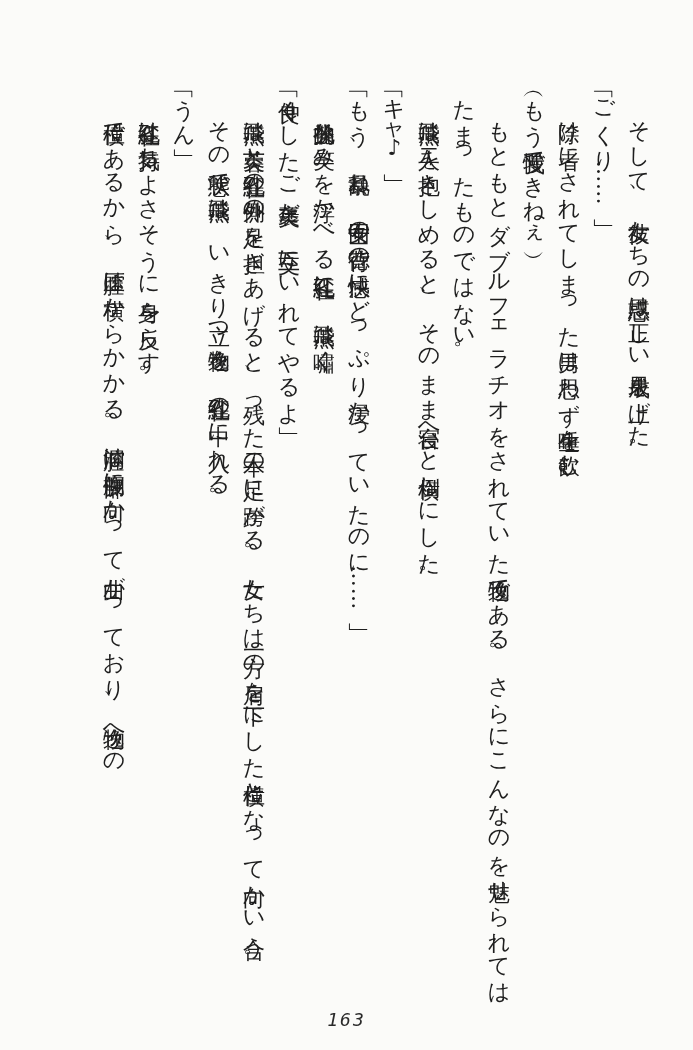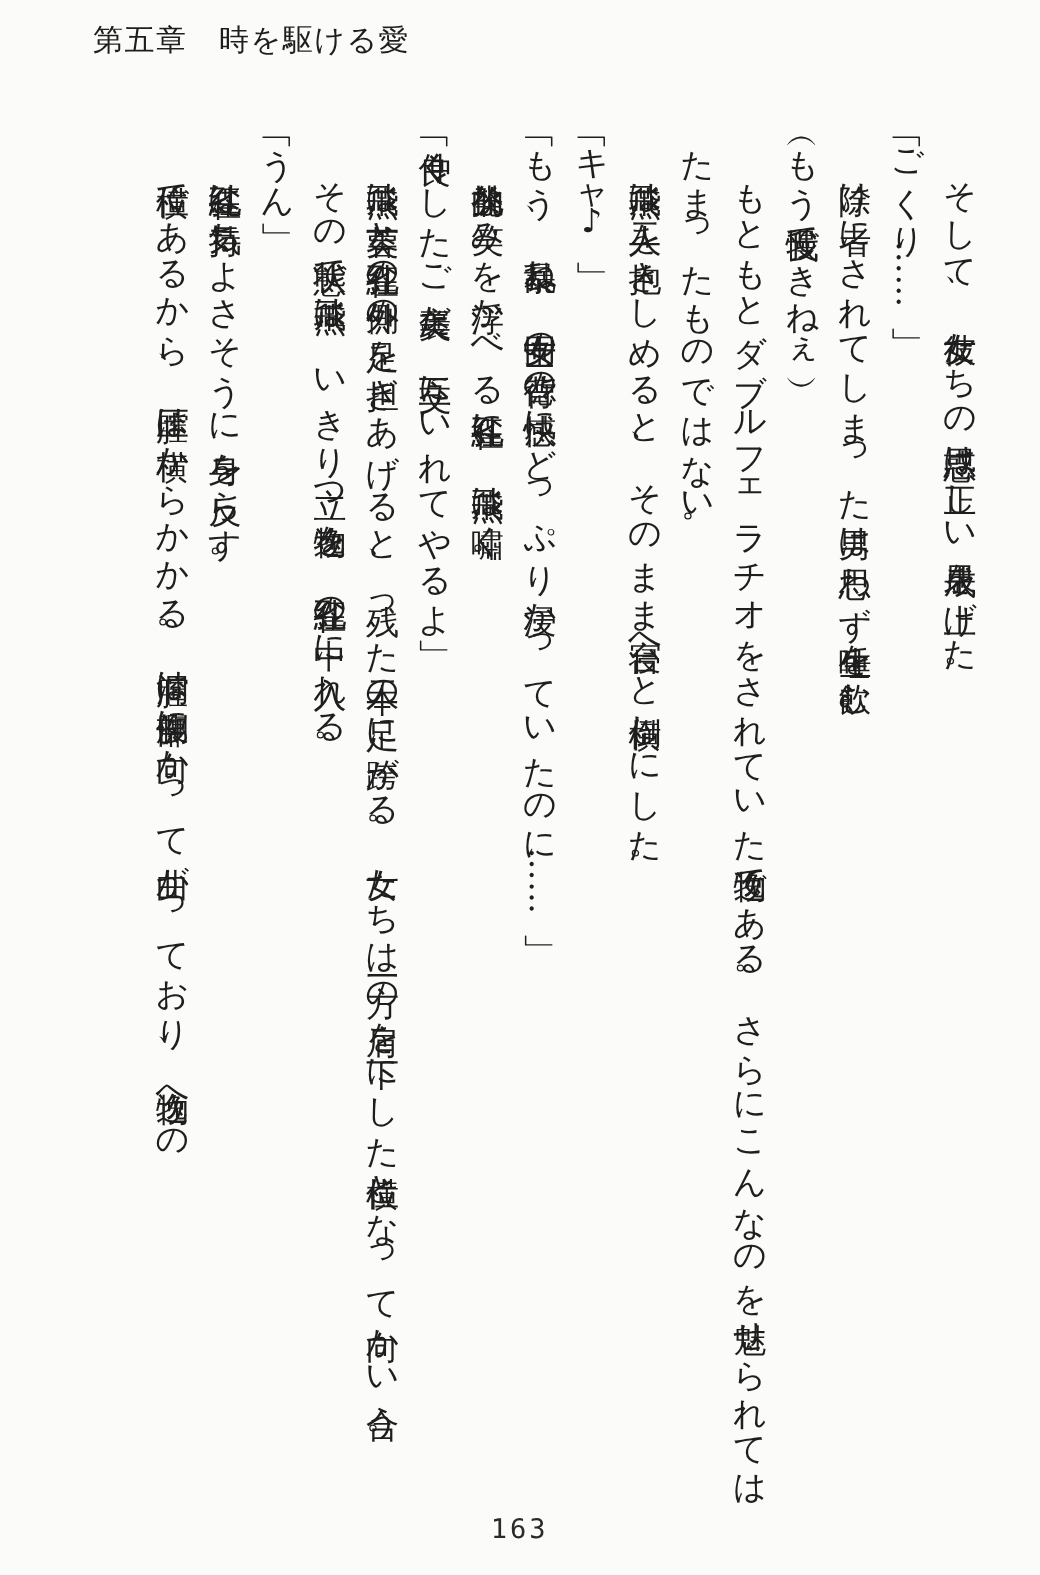--- a/index.html
+++ b/index.html
@@ -59,7 +59,6 @@
 <body>
 
 <div class="page">
-  <div class="chapter-header">第五章　時を駆ける愛</div>
 
   <div class="text-body">
       <p class="para indent">そして、彼女たちの思惑は正しい成果を上げた。</p>

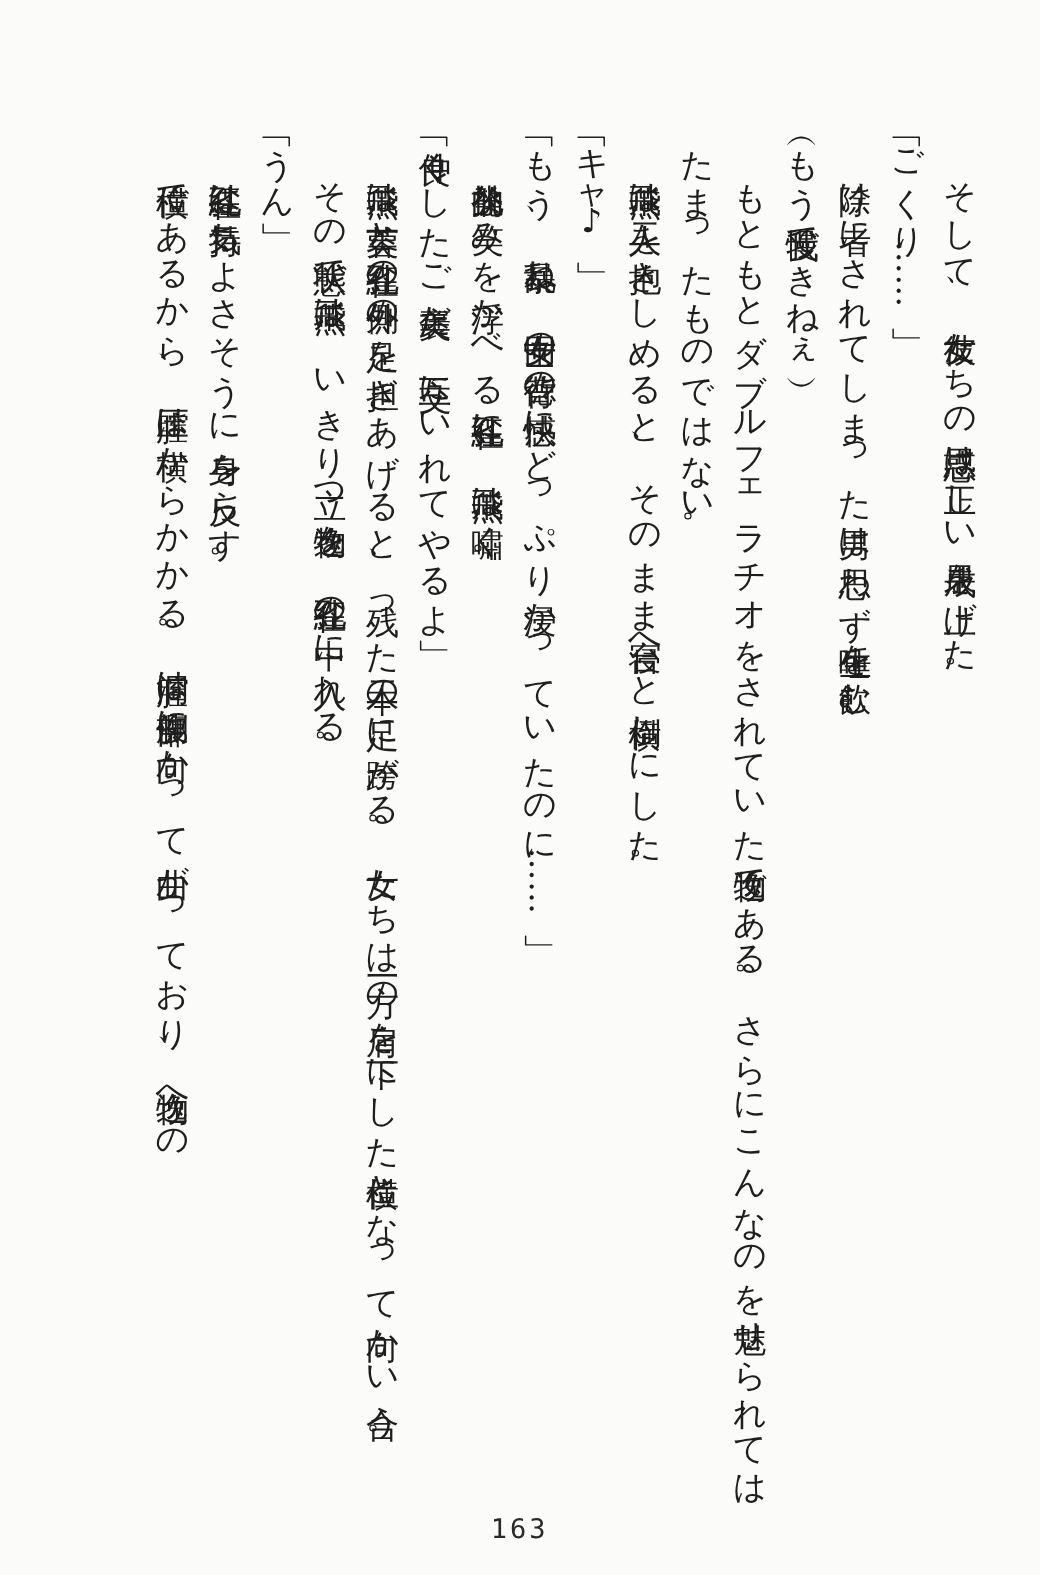--- a/index.html
+++ b/index.html
@@ -53,6 +53,7 @@
     letter-spacing: 2px;
     font-family: "DejaVu Sans Mono", "Liberation Mono", monospace;
     color: #2a2a2a;
+    font-style: italic;
   }
 </style>
 </head>

